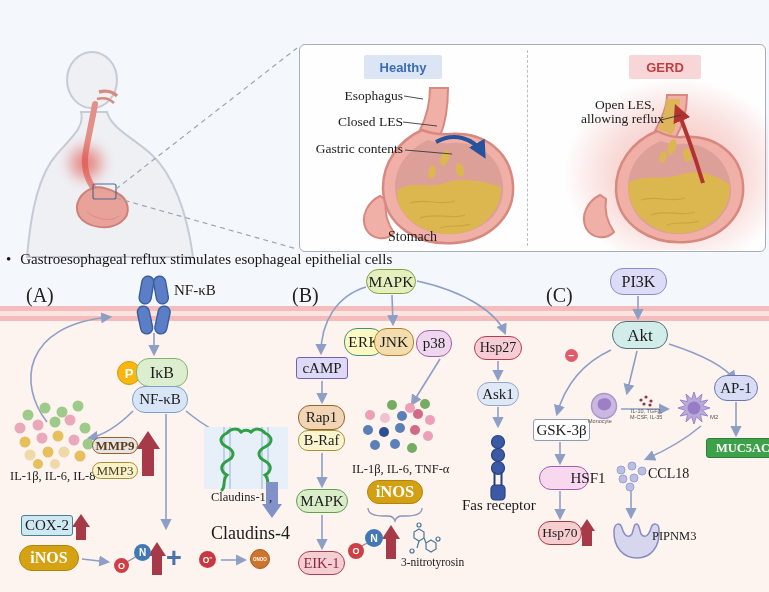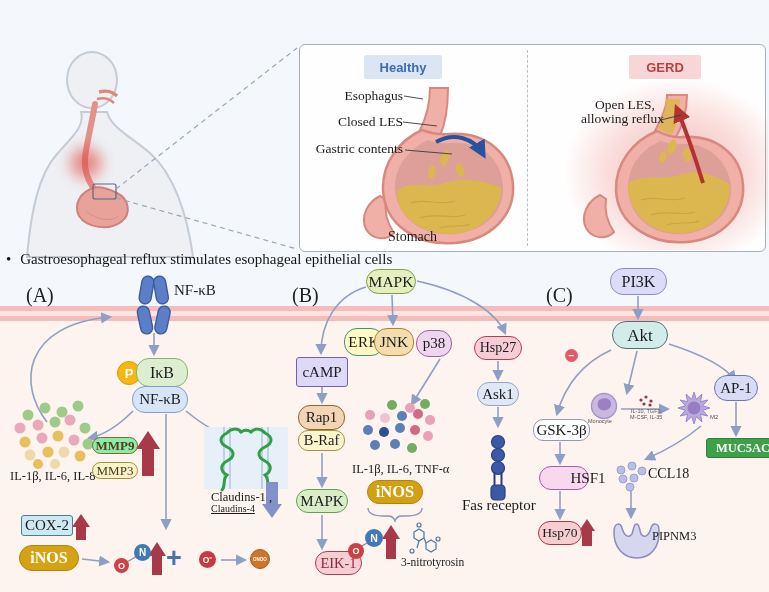--- a/index.html
+++ b/index.html
@@ -49,7 +49,7 @@
   #erk{left:344px;top:328px;width:40px;height:28px;background:#fef9c3;border-color:#43907a;font-size:15px;letter-spacing:.5px;}
   #jnk{left:374px;top:328px;width:40px;height:28px;background:#f3ddae;border-color:#b5802c;font-size:15.5px;}
   #p38{left:416px;top:330px;width:36px;height:27px;background:#eed6ee;border-color:#a05fa5;font-size:15px;}
-  #camp{left:296px;top:357px;width:52px;height:30px;background:#ded9f6;border-color:#7062b2;font-size:15px;border-radius:3px;}
+  #camp{left:296px;top:357px;width:52px;height:22px;background:#ded9f6;border-color:#7062b2;font-size:15px;border-radius:3px;}
   #rap1{left:298px;top:405px;width:47px;height:25px;background:#f1d5b5;border-color:#95612c;font-size:15px;border-radius:12px;}
   #braf{left:298px;top:430px;width:47px;height:21px;background:#faf4cf;border-color:#a3943c;font-size:14.5px;border-radius:10px;}
   #mapk2{left:296px;top:489px;width:52px;height:24px;background:#d9edc8;border-color:#62a04e;font-size:15px;border-radius:12px;}

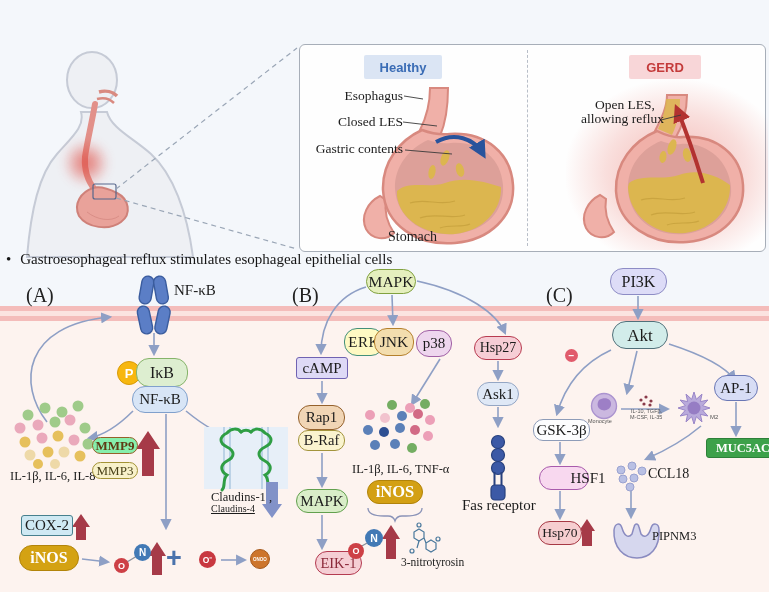--- a/index.html
+++ b/index.html
@@ -65,7 +65,7 @@
   #pi3k{left:610px;top:268px;width:57px;height:27px;background:#dddcf7;border-color:#8d8cc5;font-size:16px;}
   #akt{left:612px;top:321px;width:56px;height:28px;background:#d2ecea;border-color:#51707a;font-size:17px;border-radius:14px;}
   #minus{left:565px;top:349px;width:13px;height:13px;background:#e15b6c;font-size:10px;}
-  #gsk{left:533px;top:419px;width:57px;height:22px;background:#fdfdfe;border-color:#8e9cb8;font-size:15px;border-radius:10px;}
+  #gsk{left:533px;top:419px;width:57px;height:22px;background:#fdfdfe;border-color:#8e9cb8;font-size:15px;border-radius:3px;}
   #hsf1{left:539px;top:466px;width:44px;height:24px;background:#f8d8ef;border-color:#a85aac;font-size:15px;padding-left:48px;}
   #hsp70{left:538px;top:521px;width:44px;height:24px;background:#f6ced0;border-color:#a63844;font-size:13.5px;}
   #monoLab{left:588px;top:419px;font-size:5.5px;}

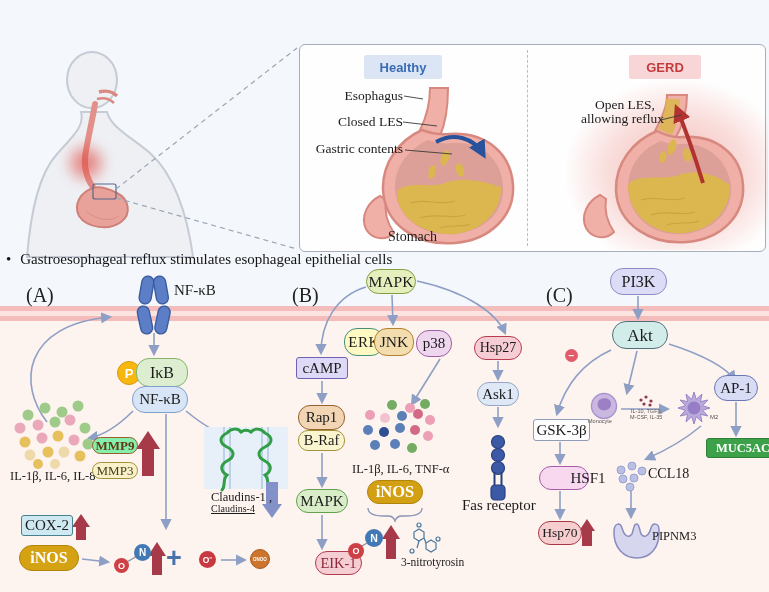--- a/index.html
+++ b/index.html
@@ -34,7 +34,7 @@
   #ikb{left:136px;top:358px;width:52px;height:29px;background:#ddeed0;border-color:#86b46a;font-size:16px;}
   #nfkb{left:132px;top:386px;width:56px;height:27px;background:#d8e5f6;border-color:#80a0cc;font-size:15px;}
   #ilA{left:10px;top:469px;font-size:12.5px;}
-  #mmp9{left:92px;top:437px;width:46px;height:17px;background:#86efac;border-color:#96602a;font-size:13px;font-weight:bold;color:#5f3a14;border-radius:9px;}
+  #mmp9{left:92px;top:437px;width:46px;height:17px;background:#e5e5e5;border-color:#96602a;font-size:13px;font-weight:bold;color:#5f3a14;border-radius:9px;}
   #mmp3{left:92px;top:462px;width:46px;height:17px;background:#f8f1ca;border-color:#a39336;font-size:13px;font-weight:normal;color:#4a421a;border-radius:9px;}
   #claudLab1{left:211px;top:490px;font-size:12.5px;}
   #claudLab2{left:211px;top:503px;font-size:10px;text-decoration:underline;}

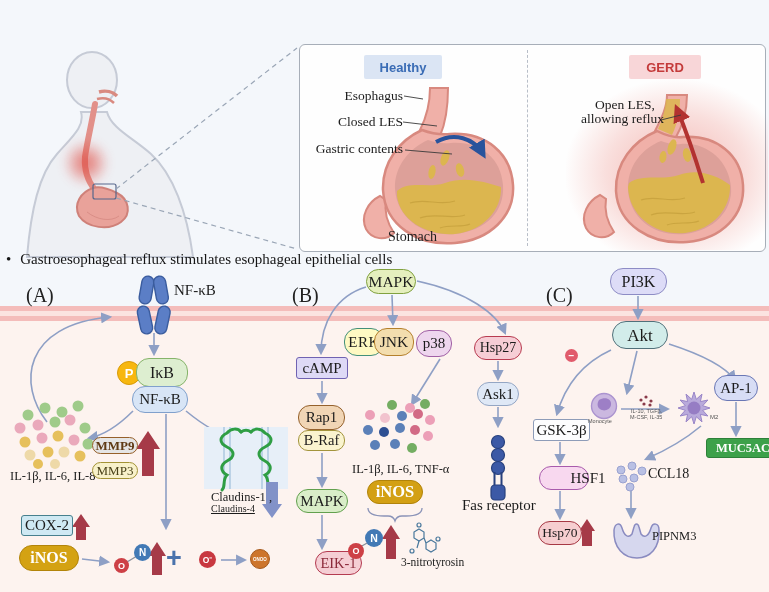--- a/index.html
+++ b/index.html
@@ -37,7 +37,7 @@
   #mmp9{left:92px;top:437px;width:46px;height:17px;background:#e5e5e5;border-color:#96602a;font-size:13px;font-weight:bold;color:#5f3a14;border-radius:9px;}
   #mmp3{left:92px;top:462px;width:46px;height:17px;background:#f8f1ca;border-color:#a39336;font-size:13px;font-weight:normal;color:#4a421a;border-radius:9px;}
   #claudLab1{left:211px;top:490px;font-size:12.5px;}
-  #claudLab2{left:211px;top:503px;font-size:10px;text-decoration:underline;}
+  #claudLab2{left:211px;top:523px;font-size:18px;}
   #cox2{left:21px;top:515px;width:52px;height:21px;background:#cfe9f3;border-color:#47808e;font-size:15px;border-radius:3px;}
   #inosA{left:19px;top:545px;width:60px;height:26px;background:#d4a213;border-color:#b28409;font-size:16px;font-weight:bold;color:#fff;}
   #oA{left:114px;top:558px;width:15px;height:15px;background:#cd4046;font-size:9px;}

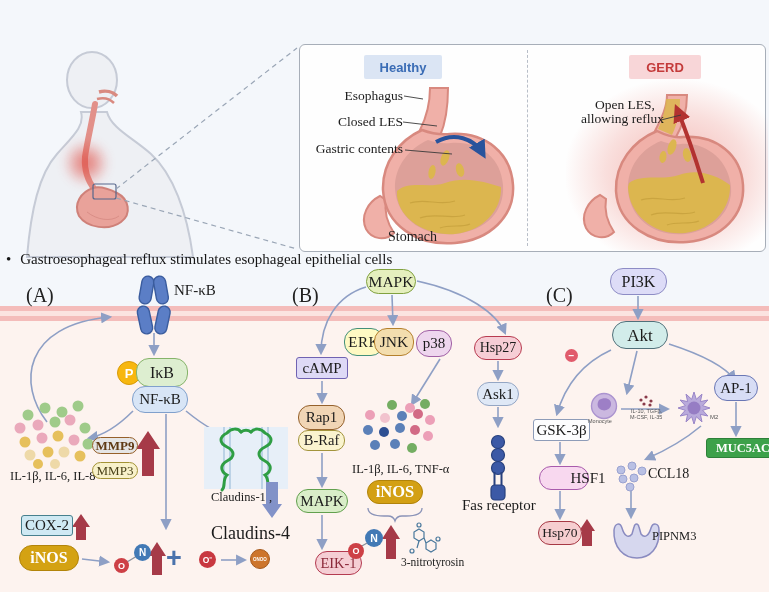--- a/index.html
+++ b/index.html
@@ -53,7 +53,7 @@
   #rap1{left:298px;top:405px;width:47px;height:25px;background:#f1d5b5;border-color:#95612c;font-size:15px;border-radius:12px;}
   #braf{left:298px;top:430px;width:47px;height:21px;background:#faf4cf;border-color:#a3943c;font-size:14.5px;border-radius:10px;}
   #mapk2{left:296px;top:489px;width:52px;height:24px;background:#d9edc8;border-color:#62a04e;font-size:15px;border-radius:12px;}
-  #eik1{left:298px;top:551px;width:47px;height:24px;background:#f5ced4;border-color:#b43a50;font-size:14.5px;color:#8c2a3a;border-radius:12px;margin-left:17px;}
+  #eik1{left:298px;top:551px;width:47px;height:24px;background:#f5ced4;border-color:#b43a50;font-size:14.5px;color:#8c2a3a;border-radius:12px;}
   #ilB{left:352px;top:462px;font-size:12.5px;}
   #inosB{left:367px;top:480px;width:56px;height:24px;background:#d3a014;border-color:#b1830a;font-size:16.5px;font-weight:bold;color:#fff;border-radius:12px;}
   #oB{left:348px;top:543px;width:16px;height:16px;background:#cd4046;font-size:9px;}

